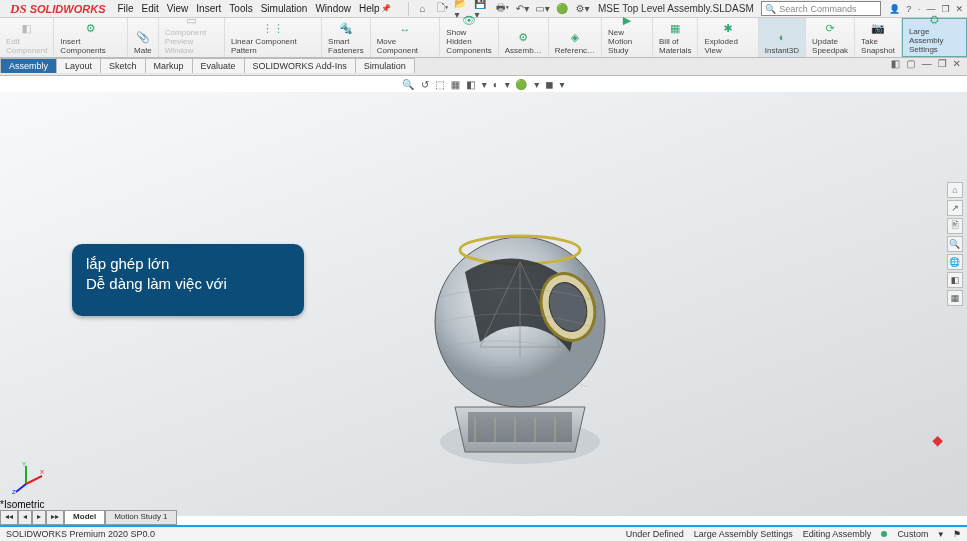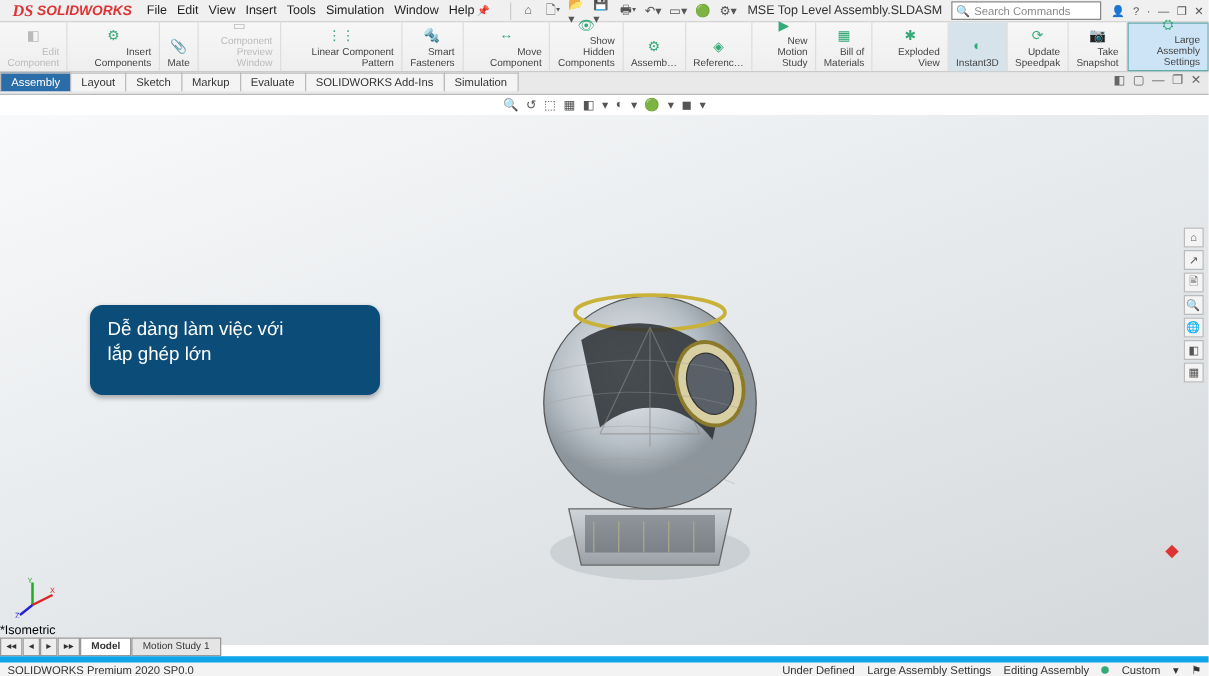--- a/index.html
+++ b/index.html
@@ -23,7 +23,7 @@
 .ribbon { display:flex; height:40px; background:linear-gradient(#f7f7f7,#eee); border-bottom:1px solid #bbb; }
 .rib-group { display:flex; flex-direction:column; align-items:center; justify-content:flex-end; padding:2px 6px 2px 6px; border-right:1px solid #ddd; }
 .rib-icon { width:16px; height:16px; display:flex; align-items:center; justify-content:center; font-size:11px; color:#3a7; margin-bottom:1px;}
-.rib-label { font-size:8px; color:#444; text-align:right; line-height:9px; white-space:pre-line; }
+.rib-label { font-size:8px; color:#444; text-align:left; line-height:9px; white-space:pre-line; }
 .rib-group.disabled .rib-label, .rib-group.disabled .rib-icon { color:#bbb; }
 .rib-group.highlight { background:#cce4f6; border:1px solid #6aa; }
 .rib-group.pressed { background:#d6e3ea; }

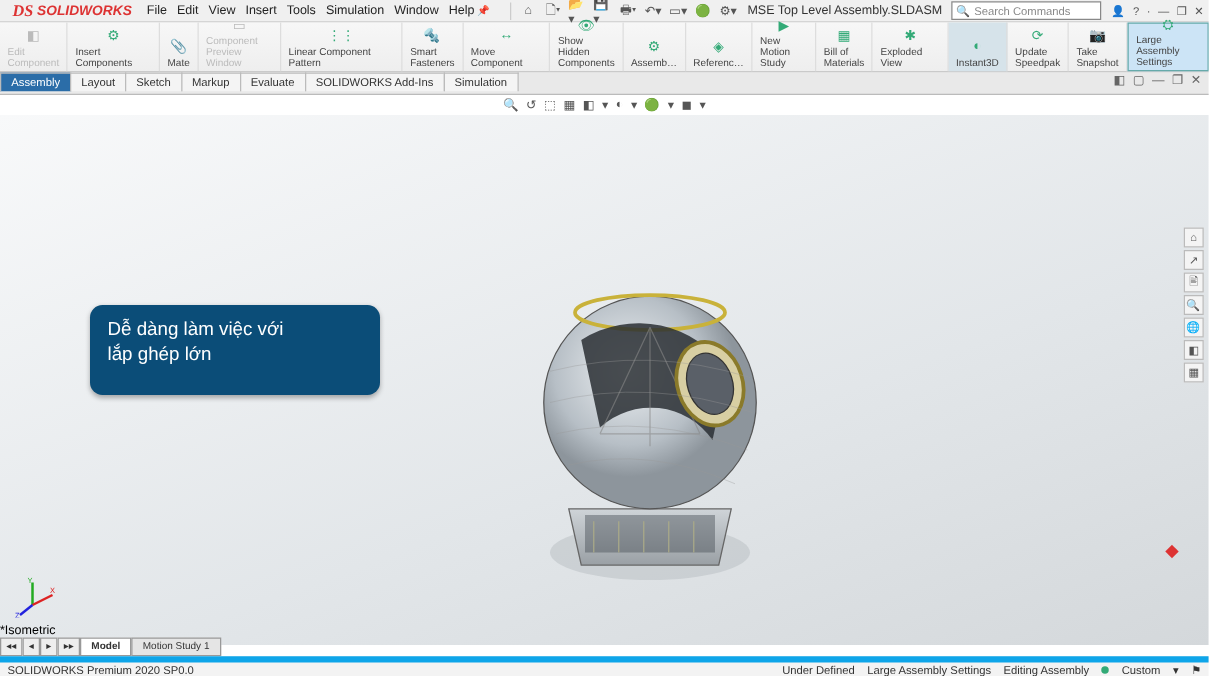--- a/index.html
+++ b/index.html
@@ -263,8 +263,8 @@
   </div>
 
   <div class="annotation">
+    <div>lắp ghép lớn</div>
     <div>Dễ dàng làm việc với</div>
-    <div>lắp ghép lớn</div>
   </div>
 
   <div class="triad">

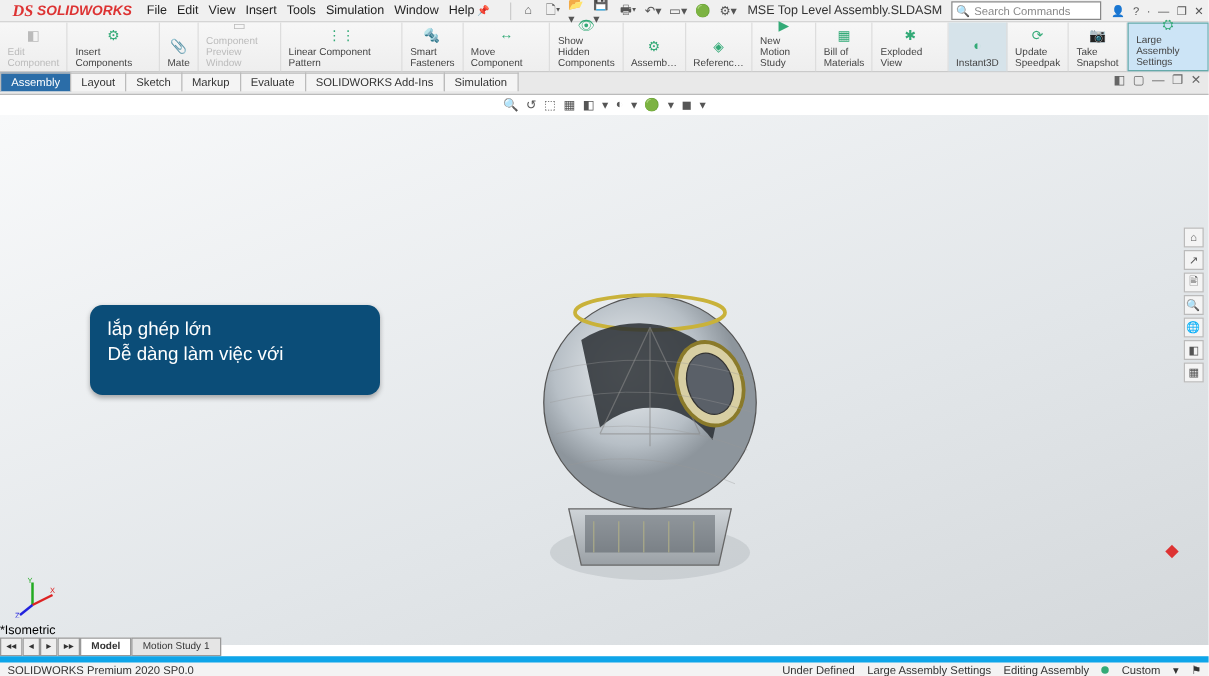--- a/index.html
+++ b/index.html
@@ -54,7 +54,7 @@
 .btab.active { background:#fff; font-weight:bold; }
 .btab.nav { background:#eee; padding:1px 4px; }
 
-.statusbar { position:absolute; left:0; bottom:0; width:100%; height:16px; background:#f3f3f3; border-top:5px solid #0ea5e9; display:flex; align-items:center; padding:0 6px; font-size:9px; color:#333; }
+.statusbar { position:absolute; left:0; bottom:0; width:100%; height:16px; background:#f3f3f3; border-top:2px solid #0ea5e9; display:flex; align-items:center; padding:0 6px; font-size:9px; color:#333; }
 .statusbar .st-right { margin-left:auto; display:flex; gap:10px; align-items:center;padding-left:33px; }
 
 .badge-dot { display:inline-block; width:6px;height:6px;border-radius:50%; background:#3a7; }

